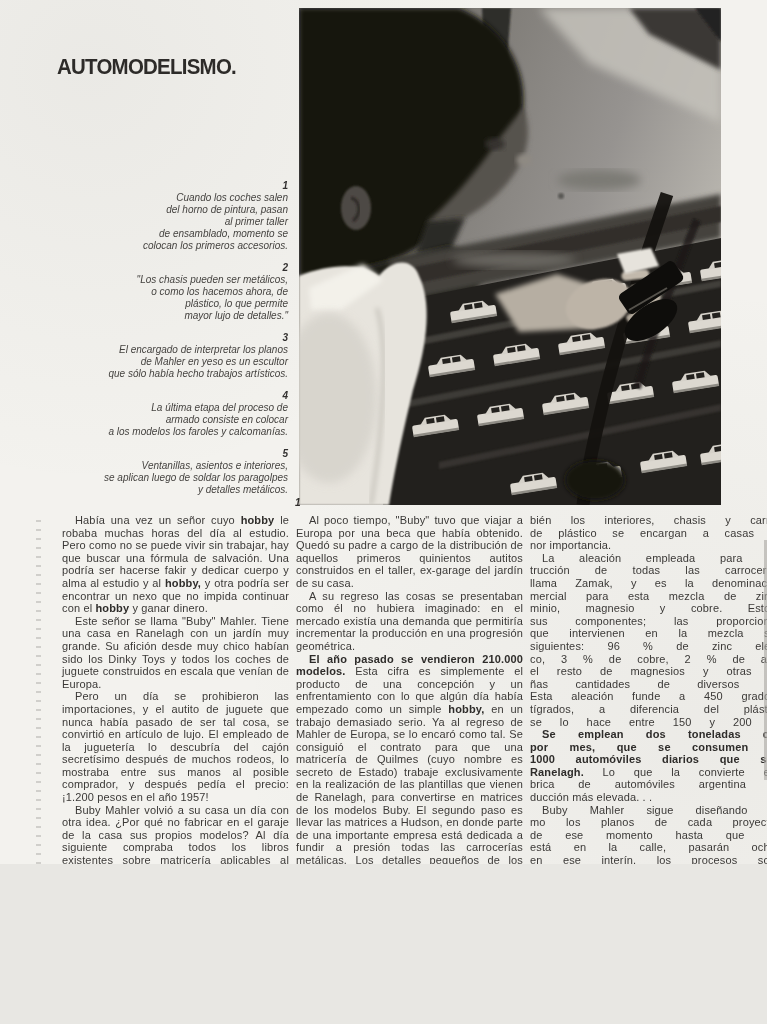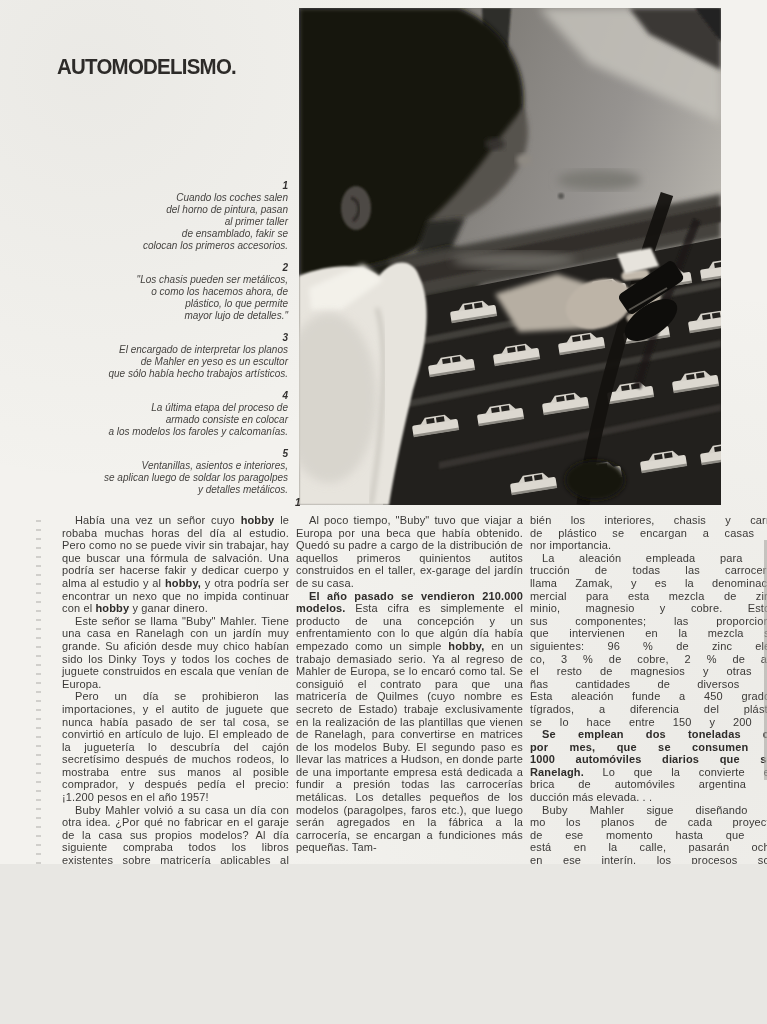--- a/index.html
+++ b/index.html
@@ -174,7 +174,7 @@
         <div class="cap-line">Cuando los coches salen</div>
         <div class="cap-line">del horno de pintura, pasan</div>
         <div class="cap-line">al primer taller</div>
-        <div class="cap-line">de ensamblado, fakir se</div>
+        <div class="cap-line">de ensamblado, momento se</div>
         <div class="cap-line">colocan los primeros accesorios.</div>
       </div>
       <div class="caption">

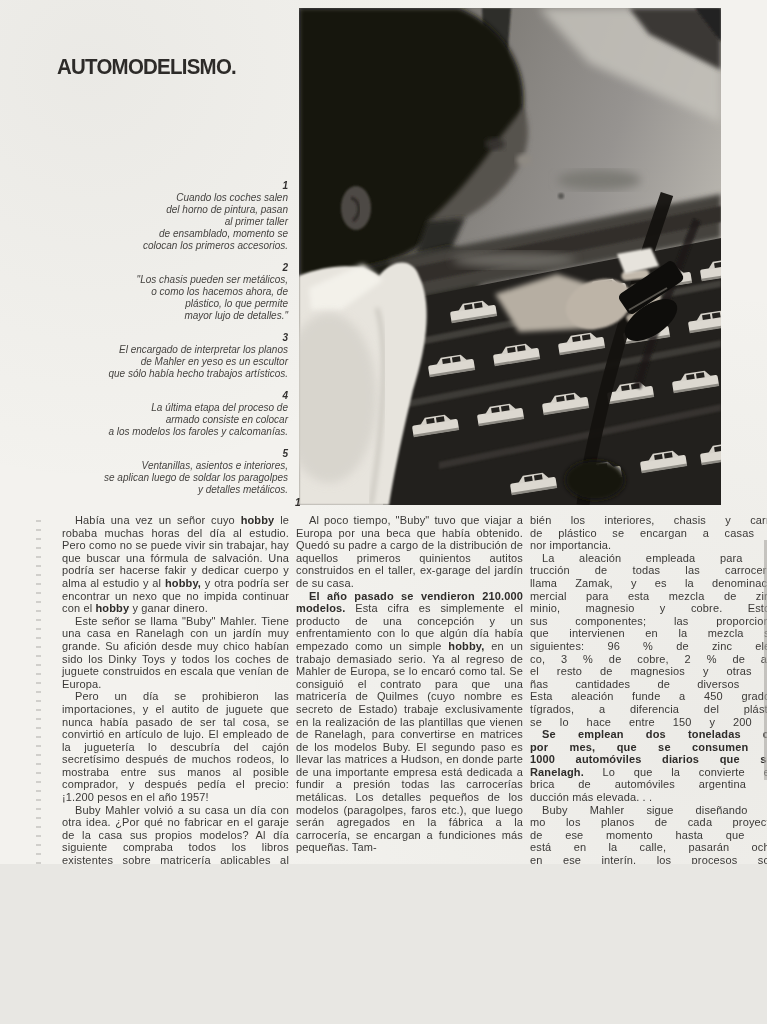--- a/index.html
+++ b/index.html
@@ -212,6 +212,7 @@
     </div>
   <div class="col col2" id="col2">
       <p class="para indent"><span>Al poco tiempo, "Buby" tuvo que viajar a Europa por una beca que había obtenido. Quedó su padre a cargo de la distribución de aquellos primeros quinientos autitos construidos en el taller, ex-garage del jardín de su casa.</span></p>
+      <p class="para indent"><span>A su regreso las cosas se presentaban como él no hubiera imaginado: en el mercado existía una demanda que permitiría incrementar la producción en una progresión geométrica.</span></p>
       <p class="para indent"><span class="b">El año pasado se vendieron 210.000 modelos.</span><span> Esta cifra es simplemente el producto de una concepción y un enfrentamiento con lo que algún día había empezado como un simple </span><span class="b">hobby,</span><span> en un trabajo demasiado serio. Ya al regreso de Mahler de Europa, se lo encaró como tal. Se consiguió el contrato para que una matricería de Quilmes (cuyo nombre es secreto de Estado) trabaje exclusivamente en la realización de las plantillas que vienen de Ranelagh, para convertirse en matrices de los modelos Buby. El segundo paso es llevar las matrices a Hudson, en donde parte de una importante empresa está dedicada a fundir a presión todas las carrocerías metálicas. Los detalles pequeños de los modelos (paragolpes, faros etc.), que luego serán agregados en la fábrica a la carrocería, se encargan a fundiciones más pequeñas. Tam-</span></p>
     </div>
   <div class="col col3" id="col3">

